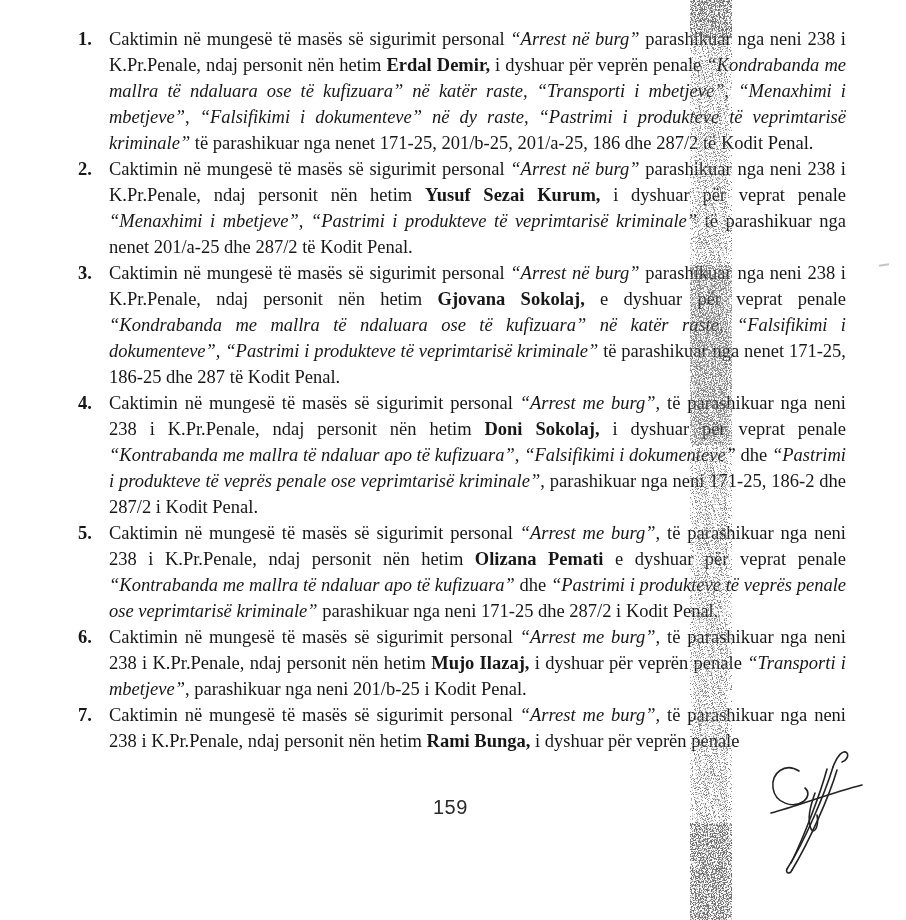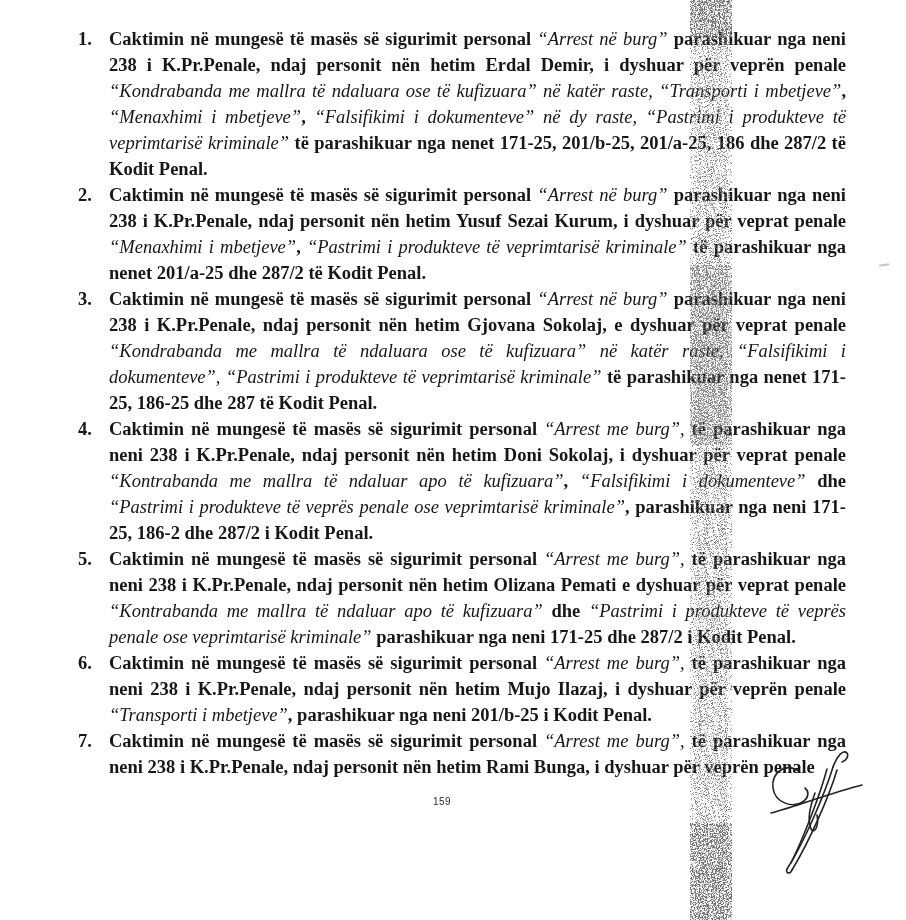--- a/index.html
+++ b/index.html
@@ -15,7 +15,7 @@
   .item{display:flex;}
   .num{flex:0 0 31px;width:31px;font-weight:bold;}
   .txt{flex:1;text-align:justify;hyphens:none;}
-  .seg-n{font-style:normal;font-weight:bold;}
+  .seg-n{font-style:normal;font-weight:normal;}
   .seg-i{font-style:italic;}
   .seg-b{font-weight:bold;font-family:Liberation Serif, serif;}
   .seg-bi{font-weight:normal;font-style:italic;}

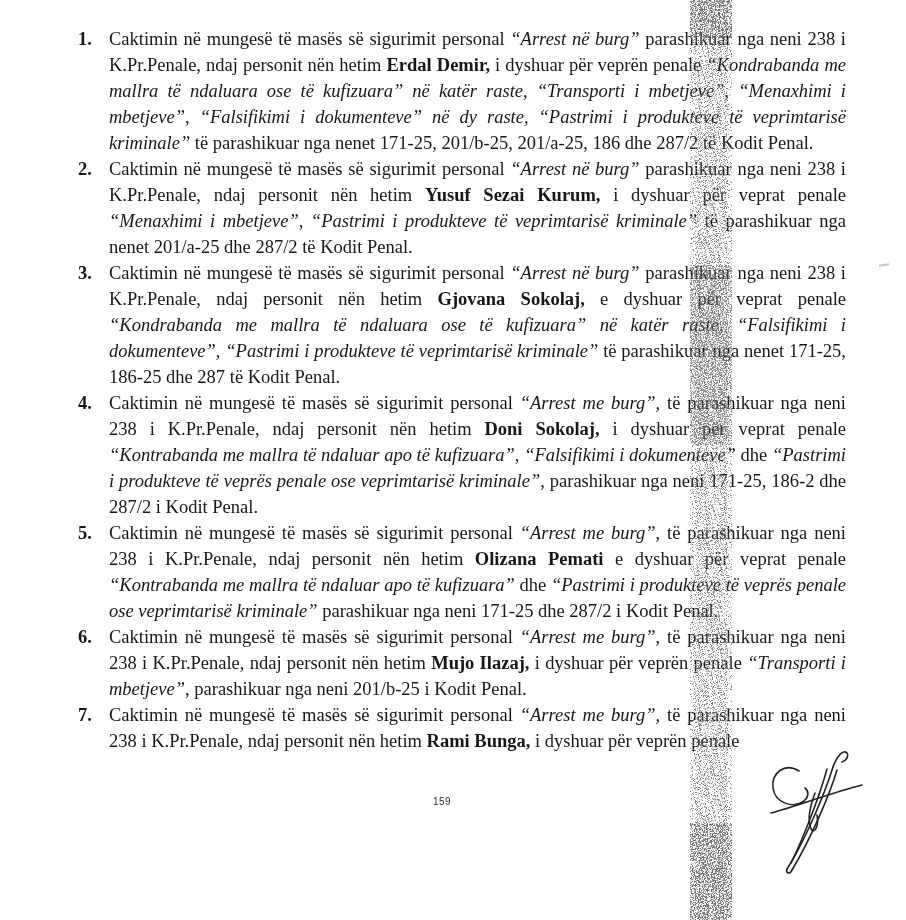--- a/index.html
+++ b/index.html
@@ -21,7 +21,7 @@
   .seg-bi{font-weight:normal;font-style:italic;}
   .pagenum{
     position:absolute;left:433px;top:796px;
-    font-family:"Liberation Sans",sans-serif;font-size:10px;color:#2a2a2a;
+    font-family:"Liberation Sans",sans-serif;font-size:20px;color:#2a2a2a;
     letter-spacing:0.5px;
   }
   .noise-band{position:absolute;left:690px;top:0;pointer-events:none;}

